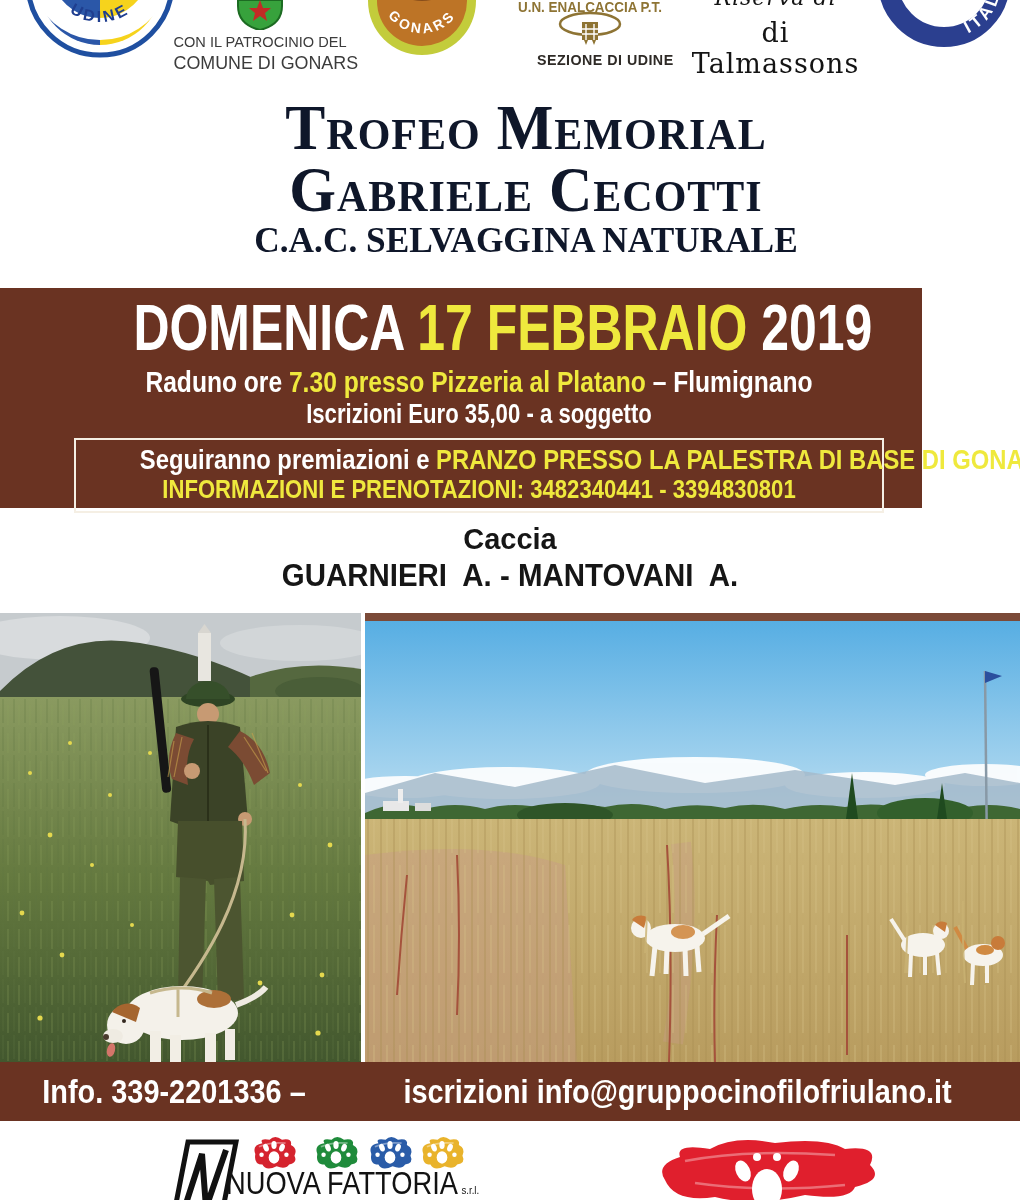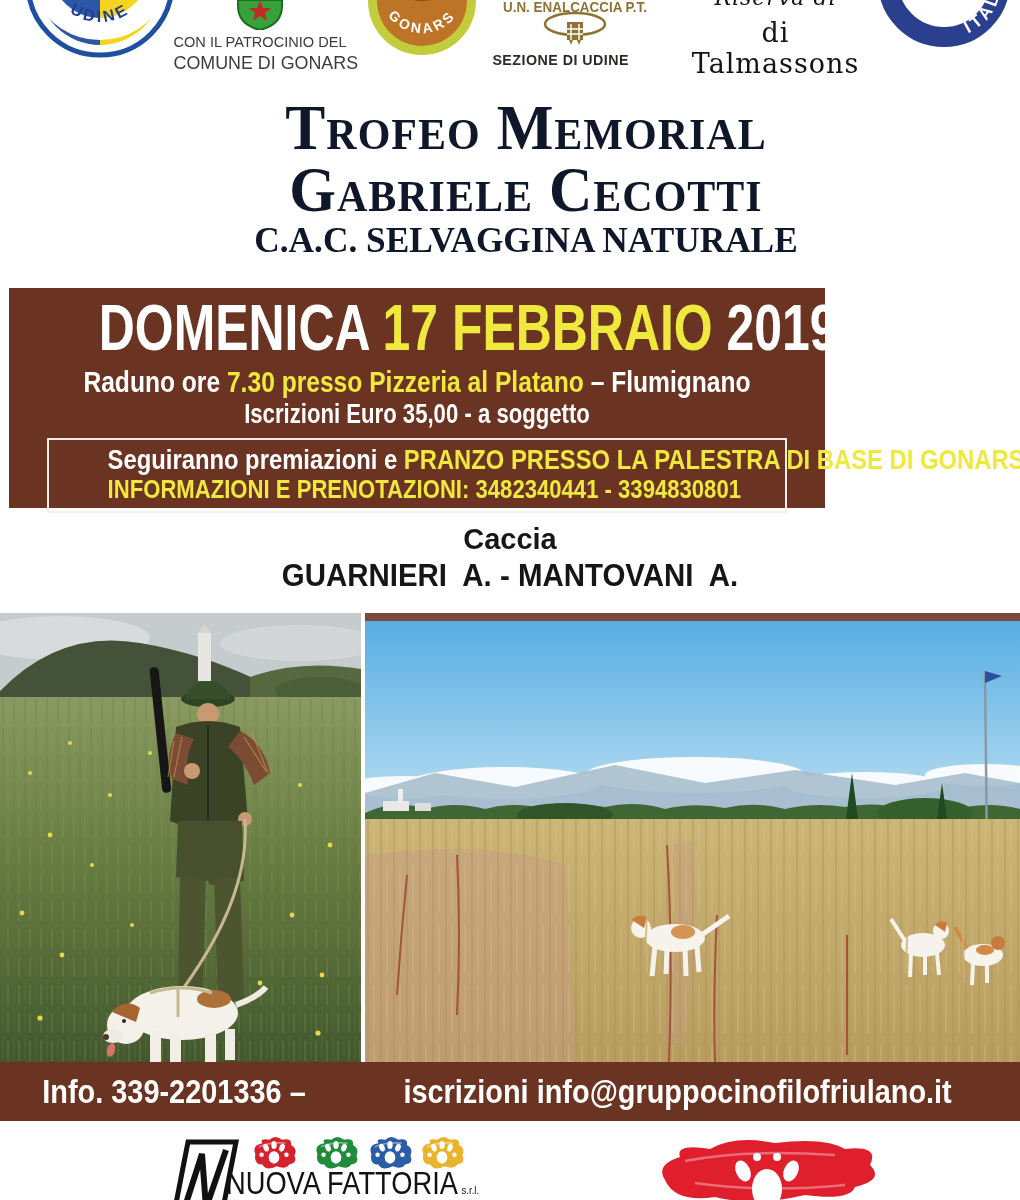--- a/index.html
+++ b/index.html
@@ -13,7 +13,7 @@
   .hdr-patronage .shield{display:block;margin:0 auto;}
   .patron-l1{font-size:15.5px;color:#3c3c3c;transform:scaleX(.94);transform-origin:center;white-space:nowrap;margin-top:3px;}
   .patron-l2{font-size:19px;color:#3c3c3c;transform:scaleX(.94);transform-origin:center;white-space:nowrap;margin-top:1px;}
-  .enal{left:488px;top:0;width:175px;text-align:left;}
+  .enal{left:503px;top:0;width:175px;text-align:right;}
   .enal-sub{font-size:15px;font-weight:bold;color:#2e2a26;letter-spacing:.5px;transform:scaleX(.95);transform-origin:center;white-space:nowrap;margin-top:1px;}
   .talma{left:688px;top:0;width:175px;text-align:center;color:#141414;}
   .talma-clip{height:9px;overflow:hidden;}

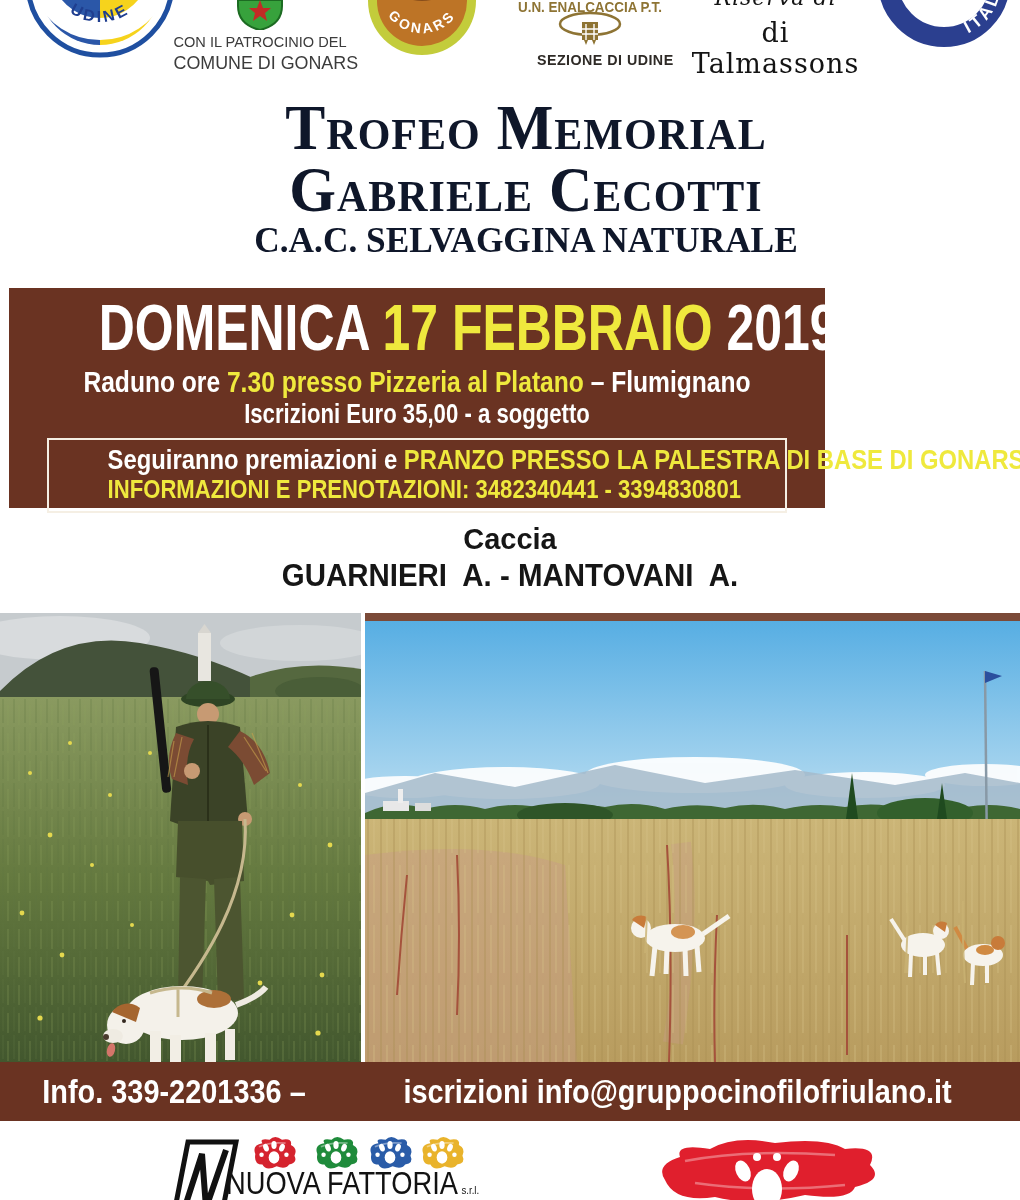--- a/index.html
+++ b/index.html
@@ -27,7 +27,7 @@
   .title-l3{font-weight:bold;font-size:36px;line-height:40px;letter-spacing:0px;transform:scaleX(.98);transform-origin:center;}
 
   
-  .banner{left:9px;top:288px;width:816px;height:220px;background:#6A3322;color:#fff;}
+  .banner{left:0;top:288px;width:886px;height:220px;background:#6A3322;color:#fff;padding-left:36px;}
   .b-date{margin-top:9px;text-align:center;font-weight:bold;font-size:64px;line-height:62px;white-space:nowrap;
           transform:scaleX(.78);transform-origin:center;}
   .b-raduno{margin-top:7px;text-align:center;font-weight:bold;font-size:30px;line-height:32px;white-space:nowrap;

